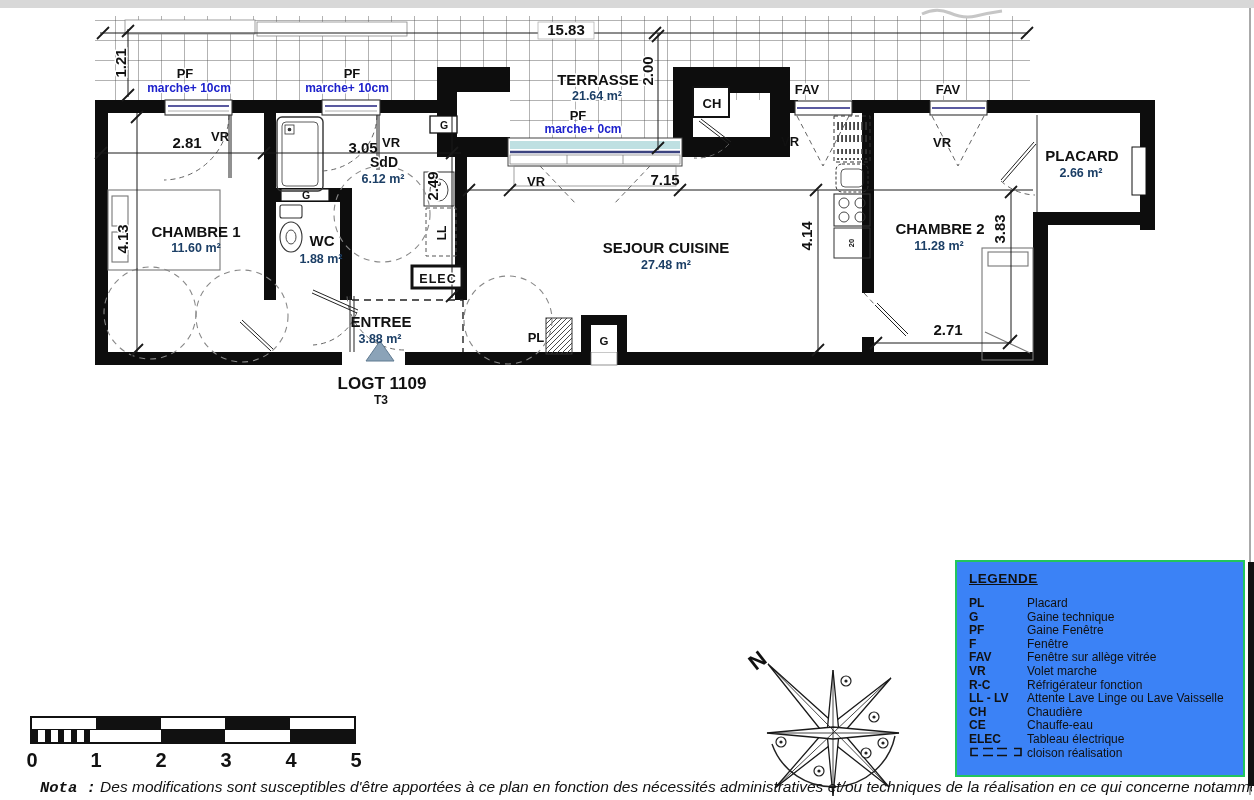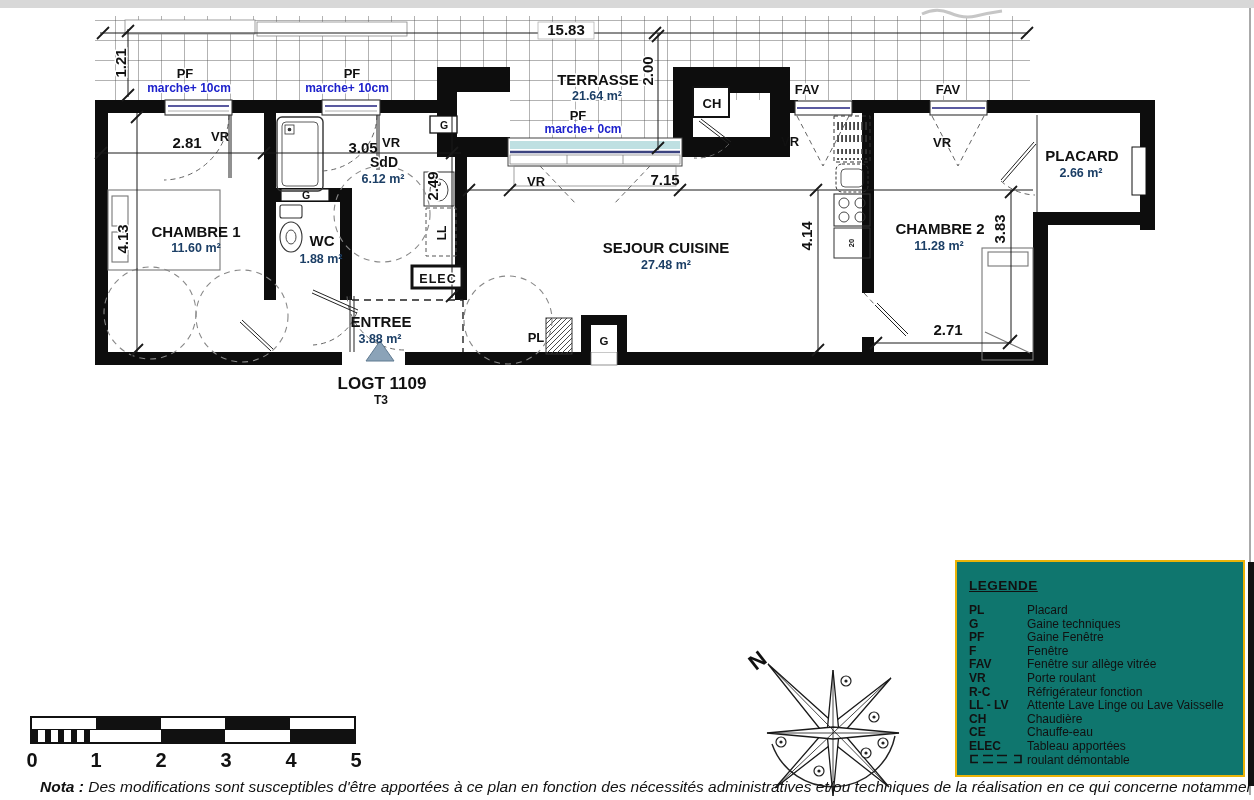--- a/index.html
+++ b/index.html
@@ -22,8 +22,8 @@
   .halo{paint-order:stroke;stroke:#ffffff;stroke-width:3px;}
 
   
-  .legend{position:absolute;left:955px;top:560px;width:290px;height:217px;border:2px solid #eab308;
-          background:#0f766e;box-sizing:border-box;padding:16px 6px 0 12px;}
+  .legend{position:absolute;left:955px;top:560px;width:290px;height:217px;border:2px solid #22c55e;
+          background:#3b82f6;box-sizing:border-box;padding:9px 6px 0 12px;}
   .legend .ltitle{font-size:13.5px;font-weight:700;text-decoration:underline;letter-spacing:.5px;margin:0 0 11px 0;}
   .lrow{display:flex;align-items:baseline;font-size:12px;line-height:13.6px;white-space:nowrap;}
   .lrow .abbr{width:58px;flex:none;font-weight:700;}

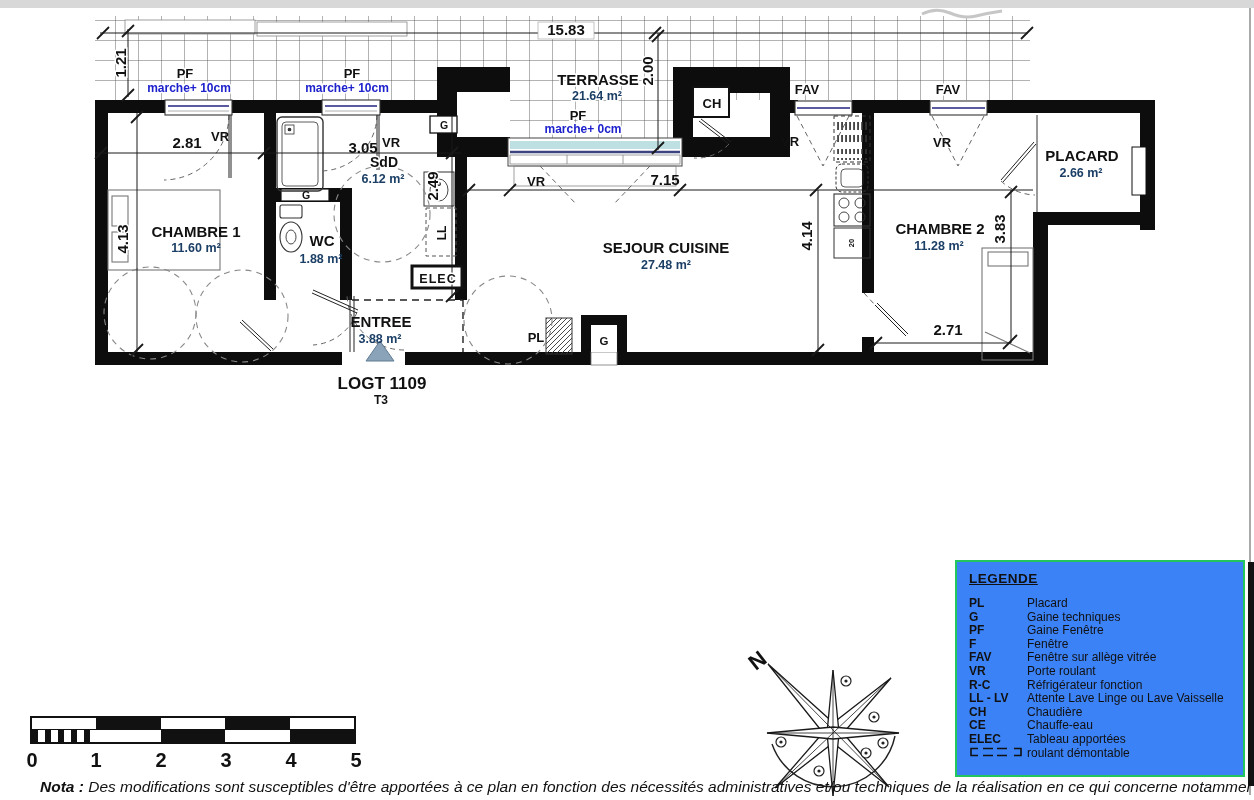--- a/index.html
+++ b/index.html
@@ -347,7 +347,7 @@
       </div>
     <div class="lrow">
         <span class="abbr">G</span>
-        <span>Gaine techniques</span>
+        <span>Gaine technique</span>
       </div>
     <div class="lrow">
         <span class="abbr">PF</span>

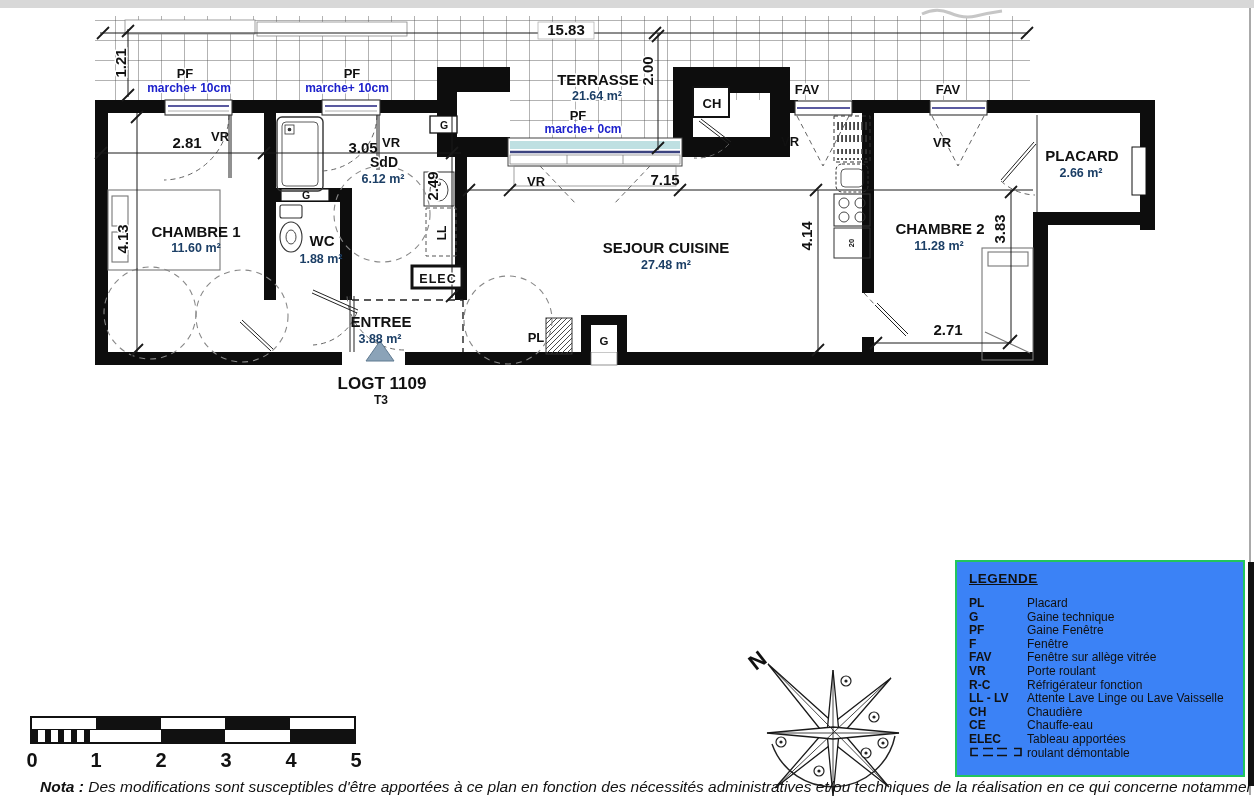--- a/index.html
+++ b/index.html
@@ -363,7 +363,7 @@
       </div>
     <div class="lrow">
         <span class="abbr">VR</span>
-        <span>Porte roulant</span>
+        <span>Volet marche</span>
       </div>
     <div class="lrow">
         <span class="abbr">R-C</span>

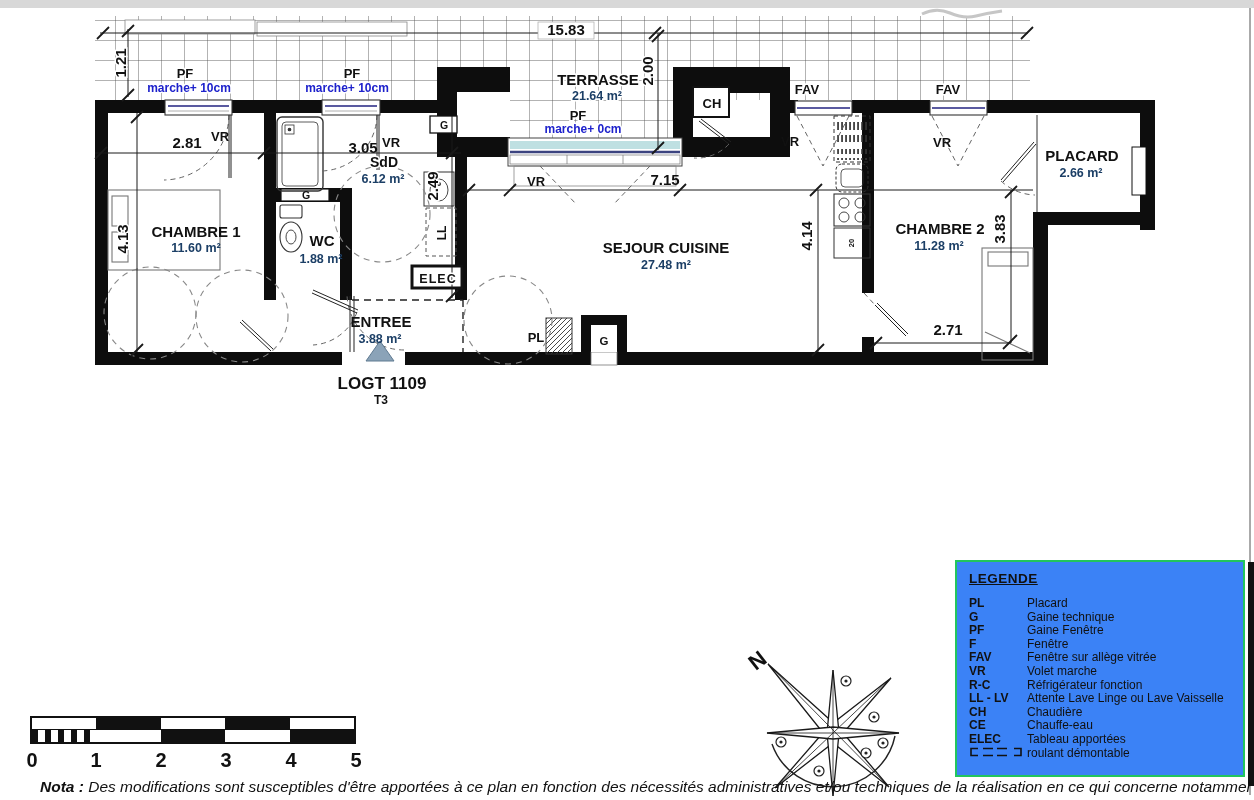--- a/index.html
+++ b/index.html
@@ -383,7 +383,7 @@
       </div>
     <div class="lrow">
         <span class="abbr">ELEC</span>
-        <span>Tableau apportées</span>
+        <span>Tableau électrique</span>
       </div>
     <div class="lrow">
       <span class="sym">

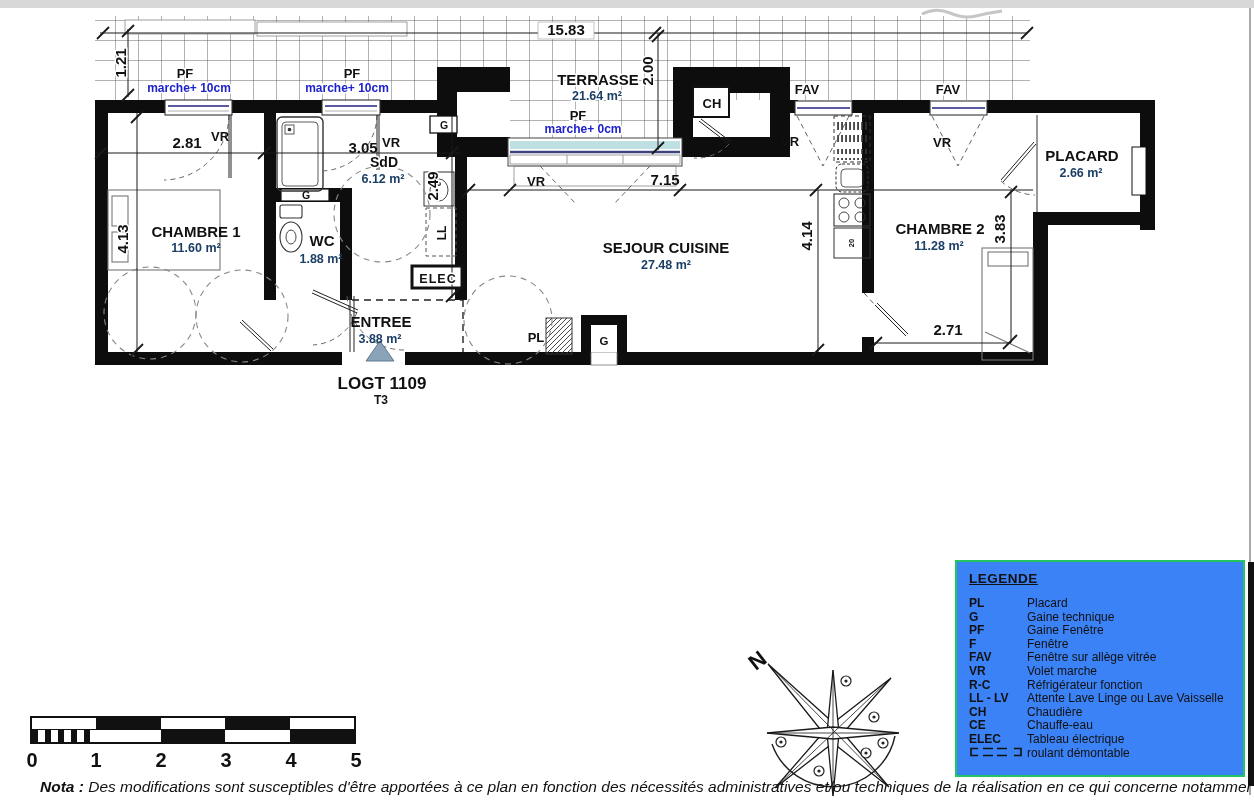--- a/index.html
+++ b/index.html
@@ -391,7 +391,7 @@
           <path d="M9 1.5 H2 V8.5 H9 M14 1.5 H24 M14 8.5 H24 M28 1.5 H38 M28 8.5 H38 M45 1.5 H52 V8.5 H45" fill="none" stroke="#111" stroke-width="1.6"></path>
         </svg>
       </span>
-      <span>roulant démontable</span>
+      <span>cloison réalisation</span>
     </div>
   </div>
 

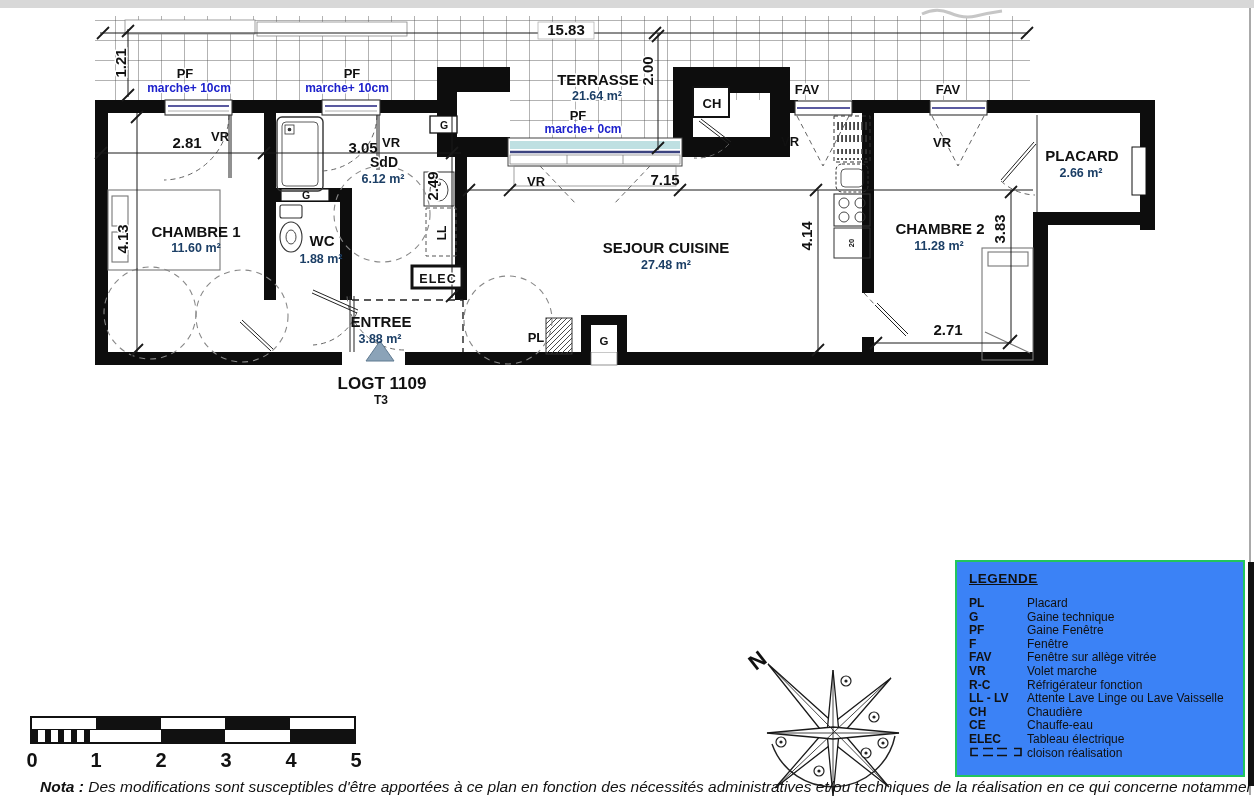--- a/index.html
+++ b/index.html
@@ -43,7 +43,7 @@
   
   .nota{position:absolute;left:40px;top:778px;width:1212px;font-size:15.5px;font-style:italic;
         white-space:nowrap;overflow:hidden;}
-  .nota b{font-weight:700;}
+  .nota b{font-weight:700;font-family:Liberation Mono, monospace;}
 </style>
 </head>
 <body>

